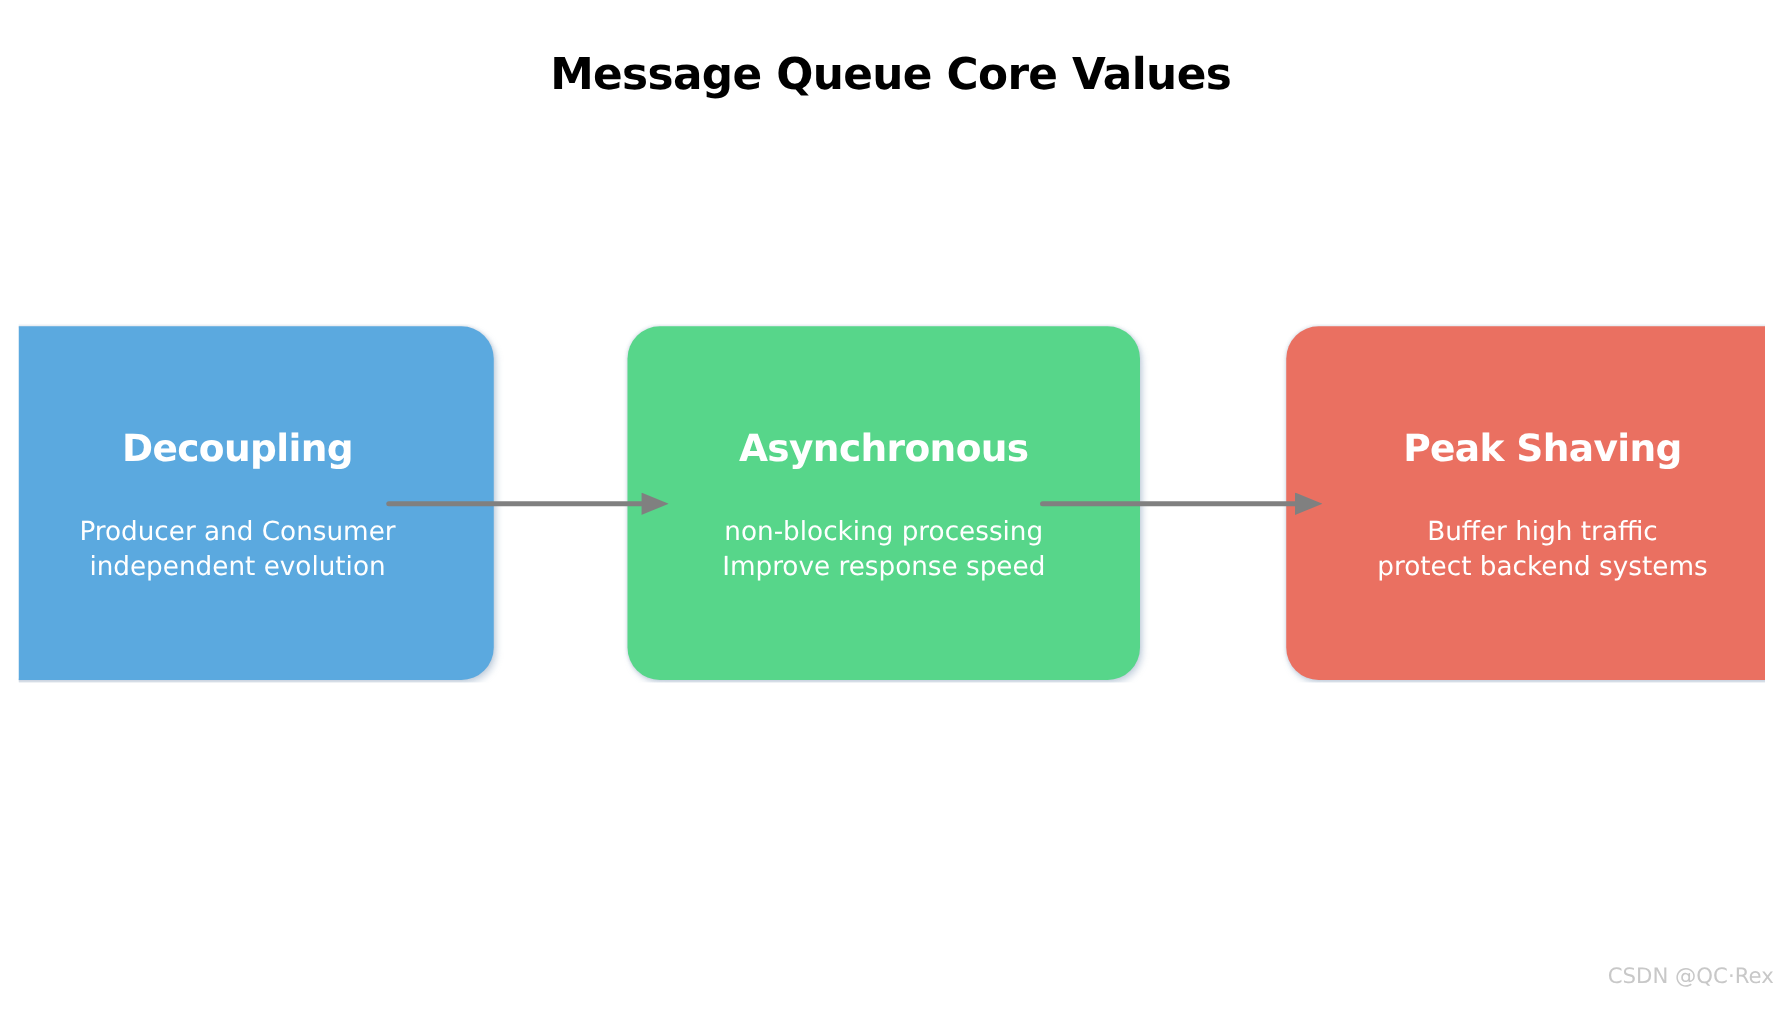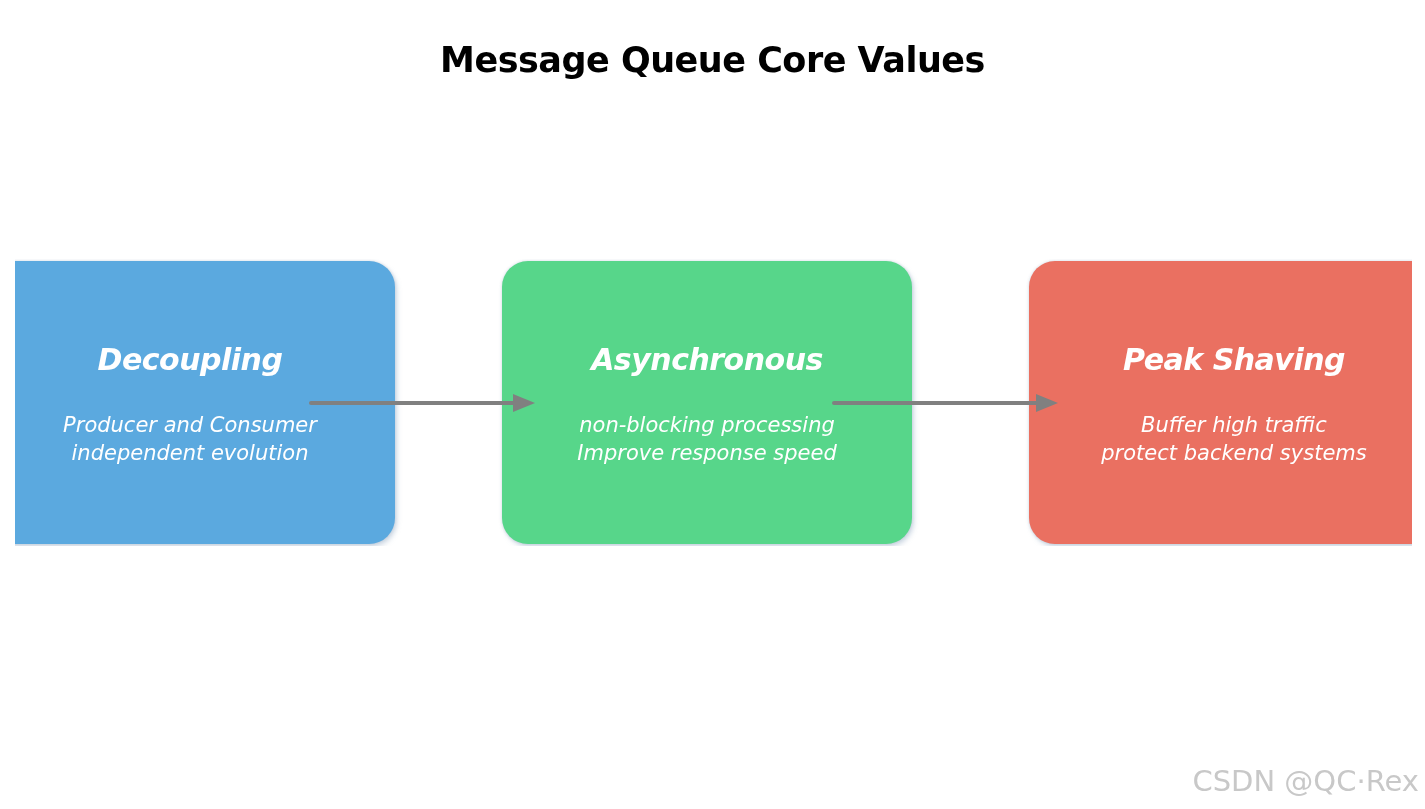--- a/index.html
+++ b/index.html
@@ -24,7 +24,6 @@
     position:absolute;left:15px;top:259px;
     width:1397px;height:287px;
     overflow:hidden;
-    font-style:italic;
   }
   .card{
     position:absolute;top:2px;

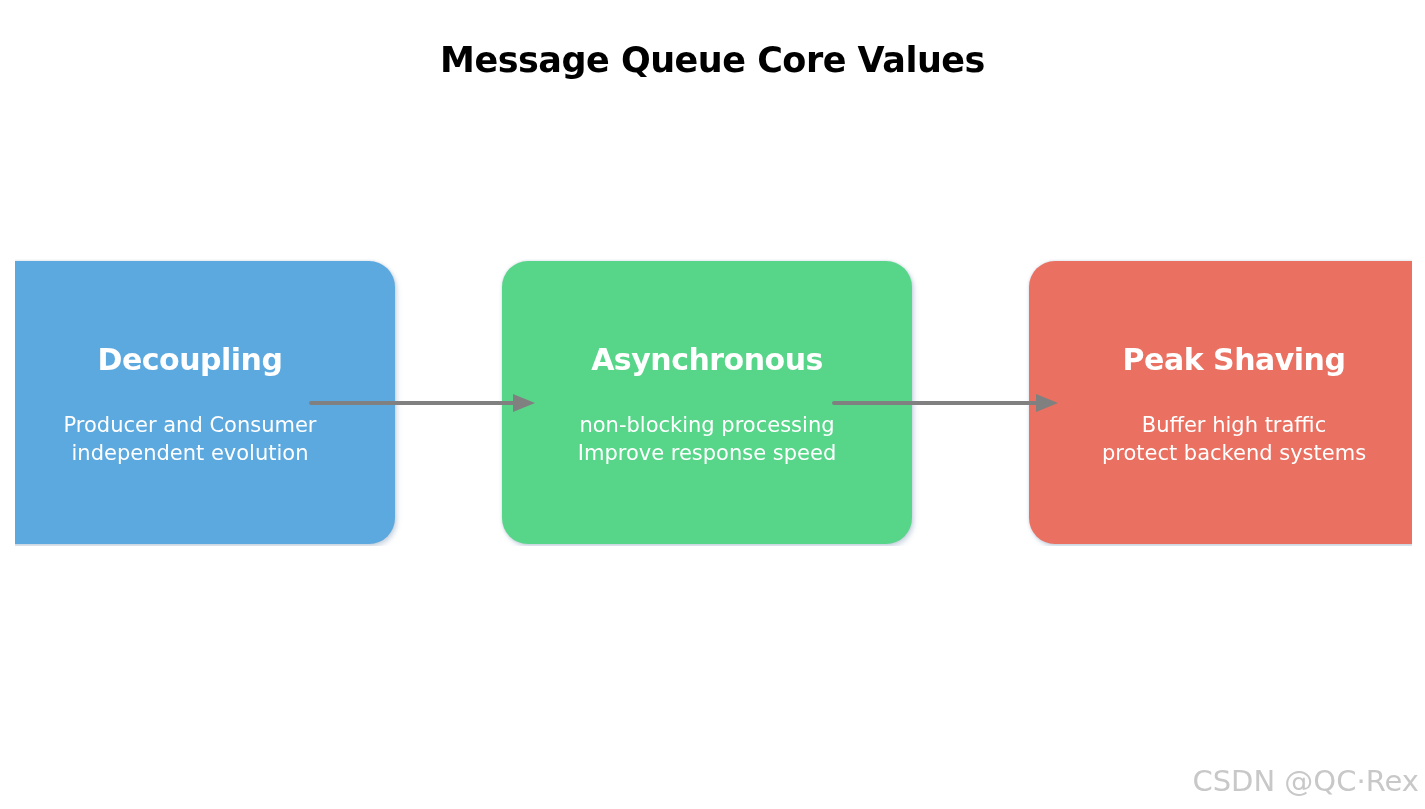--- a/index.html
+++ b/index.html
@@ -68,7 +68,7 @@
   }
   .watermark{
     position:absolute;top:766px;right:6px;
-    font-size:29px;line-height:30px;
+    font-size:17px;line-height:30px;
     color:#c8c8c8;
     text-shadow:1px 1px 1px rgba(255,255,255,0.9);
   }

